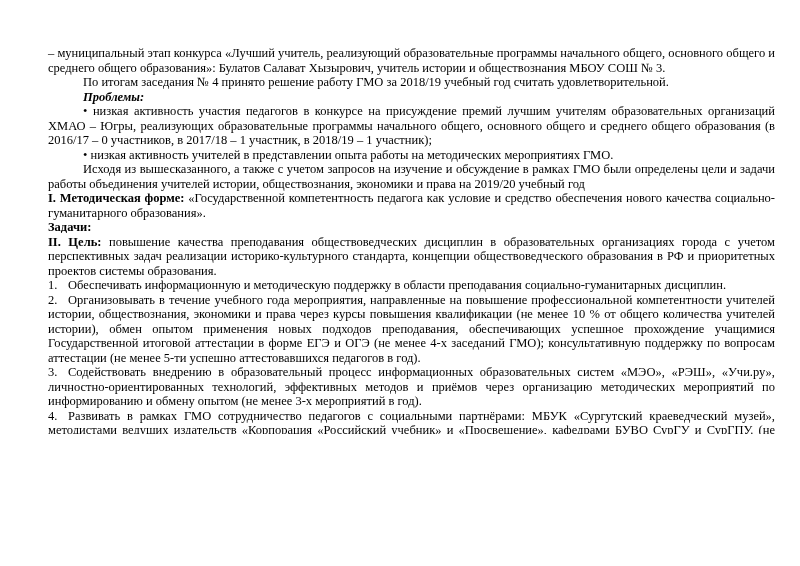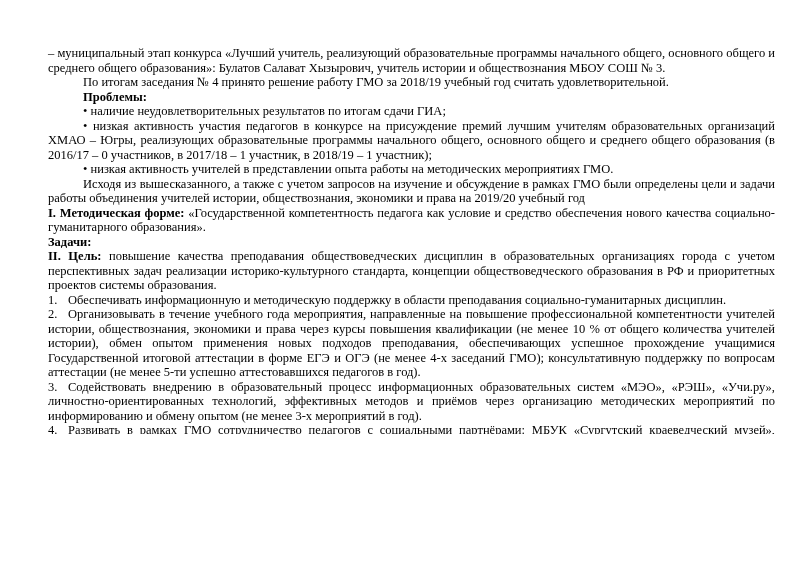--- a/index.html
+++ b/index.html
@@ -26,7 +26,7 @@
     padding: 0;
   }
   .indent { text-indent: 35px; }
-  .gap-before-problems { margin-top: 9px; }
+  .gap-before-problems { margin-top: 9px; font-style: italic; }
   .gap-before-theme { margin-top: 7px; }
   .gap-before-goal { margin-top: 11px; }
   .bold { font-weight: bold; }

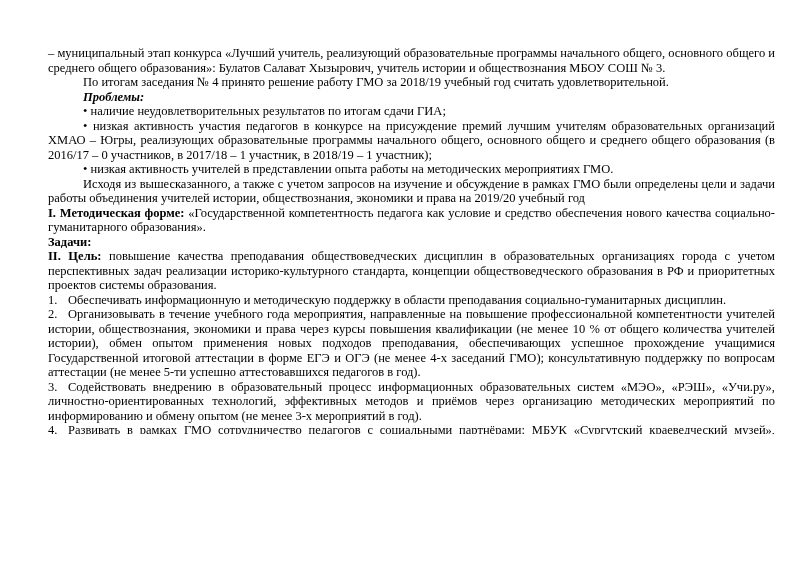--- a/index.html
+++ b/index.html
@@ -48,7 +48,6 @@
 
   <p class="para indent bold gap-before-problems">Проблемы:</p>
 
-  <p class="para indent">• наличие неудовлетворительных результатов по итогам сдачи ГИА;</p>
 
   <p class="para indent">• низкая активность участия педагогов в конкурсе на присуждение премий лучшим учителям образовательных организаций ХМАО – Югры, реализующих образовательные программы начального общего, основного общего и среднего общего образования (в 2016/17 – 0 участников, в 2017/18 – 1 участник, в 2018/19 – 1 участник);</p>
 

